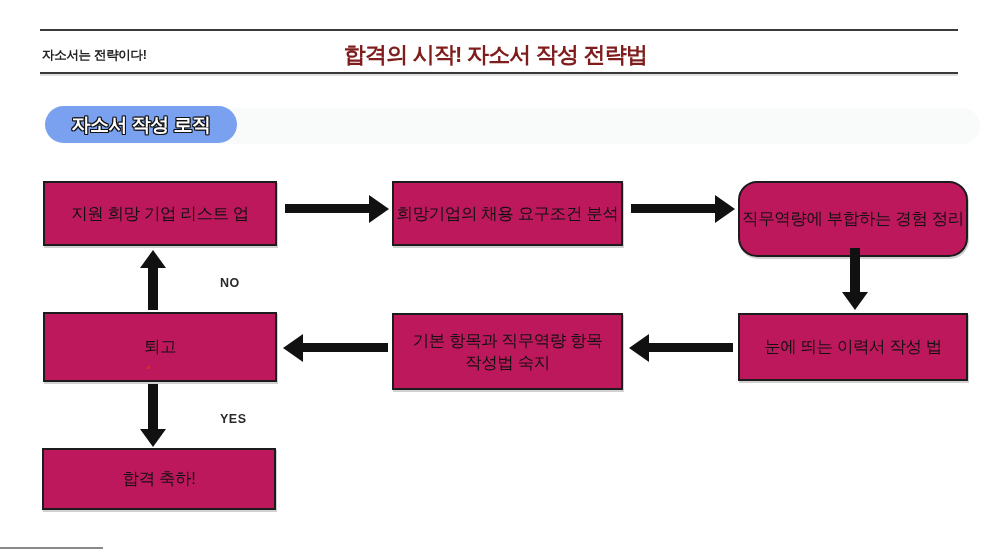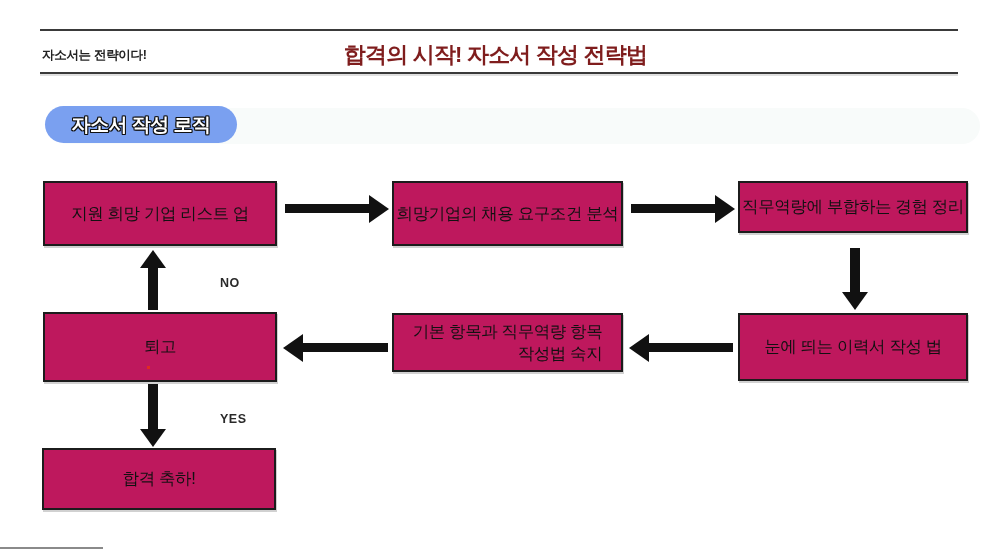--- a/index.html
+++ b/index.html
@@ -34,7 +34,7 @@
         white-space:pre-line;line-height:1.3;box-shadow:1px 2px 0 rgba(0,0,0,0.18);}
   .b1{left:43px;top:181px;width:234px;height:65px;}
   .b2{left:392px;top:181px;width:231px;height:65px;}
-  .b3{left:738px;top:181px;width:230px;height:52px;}
+  .b3{left:738px;top:181px;width:230px;height:76px;border-radius:19px;}
   .b4{left:43px;top:312px;width:234px;height:70px;}
   .b5{left:392px;top:313px;width:231px;height:59px;text-align:right;}
   .b6{left:738px;top:313px;width:230px;height:68px;}

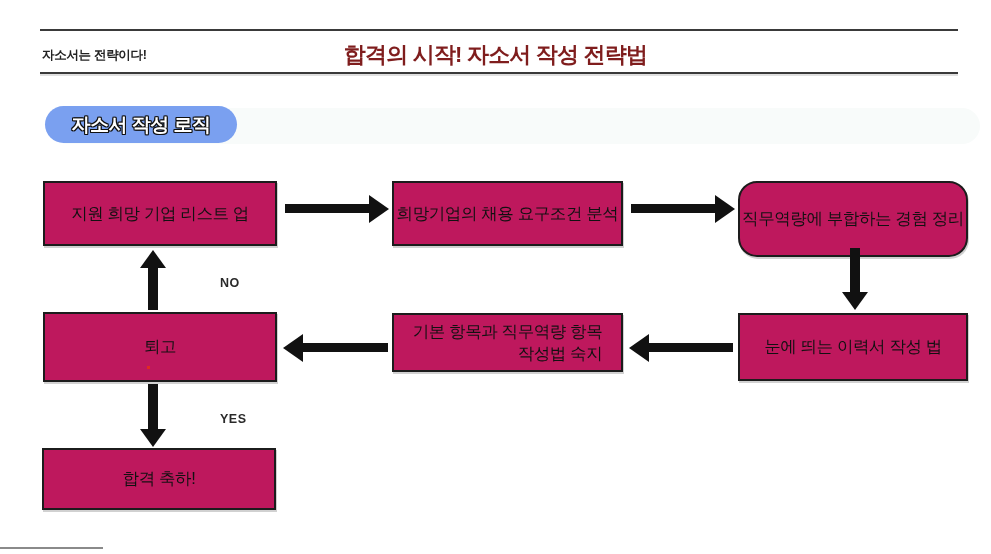--- a/index.html
+++ b/index.html
@@ -36,7 +36,7 @@
   .b2{left:392px;top:181px;width:231px;height:65px;}
   .b3{left:738px;top:181px;width:230px;height:76px;border-radius:19px;}
   .b4{left:43px;top:312px;width:234px;height:70px;}
-  .b5{left:392px;top:313px;width:231px;height:59px;text-align:right;}
+  .b5{left:392px;top:313px;width:231px;height:77px;}
   .b6{left:738px;top:313px;width:230px;height:68px;}
   .b7{left:42px;top:448px;width:234px;height:62px;}
 

